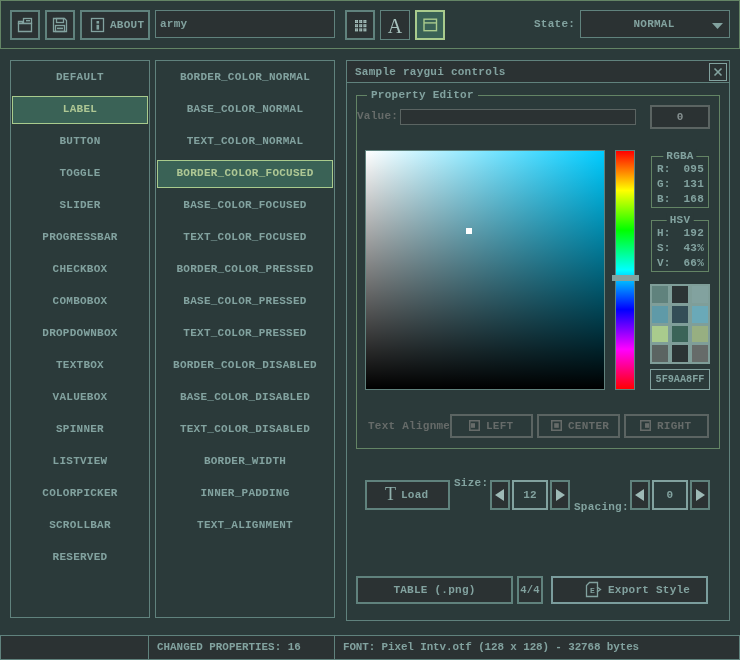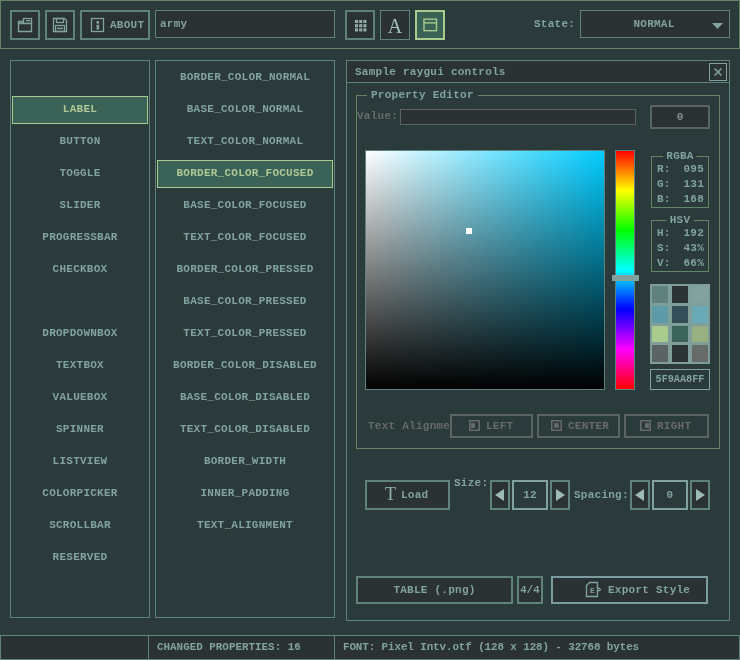--- a/index.html
+++ b/index.html
@@ -107,6 +107,7 @@
 </div>
 
 <div class="abs" style="left:10px;top:60px;width:140px;height:558px;border:1px solid #60827d">
+<div class="li" style="top:3px">DEFAULT</div>
 <div class="li lisel" style="top:35px">LABEL</div>
 <div class="li" style="top:67px">BUTTON</div>
 <div class="li" style="top:99px">TOGGLE</div>

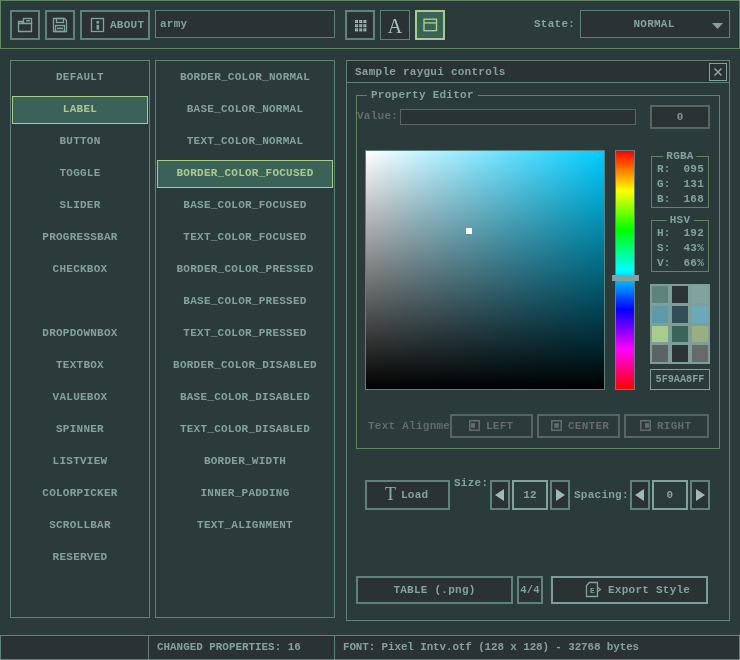--- a/index.html
+++ b/index.html
@@ -114,6 +114,7 @@
 <div class="li" style="top:131px">SLIDER</div>
 <div class="li" style="top:163px">PROGRESSBAR</div>
 <div class="li" style="top:195px">CHECKBOX</div>
+<div class="li" style="top:227px">COMBOBOX</div>
 <div class="li" style="top:259px">DROPDOWNBOX</div>
 <div class="li" style="top:291px">TEXTBOX</div>
 <div class="li" style="top:323px">VALUEBOX</div>

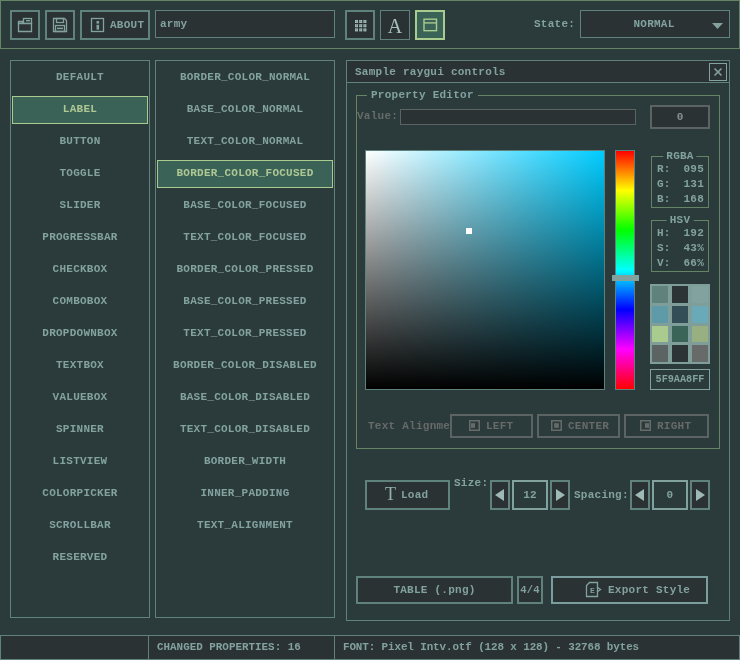--- a/index.html
+++ b/index.html
@@ -261,7 +261,7 @@
       </svg>
   </div>
 
-  <div class="txt" style="position:absolute;left:227px;top:428px;line-height:13px">Spacing:</div>
+  <div class="txt" style="position:absolute;left:227px;top:440px;line-height:13px">Spacing:</div>
 
   <div class="abs btn" style="left:283px;top:419px;width:20px;height:30px">
     <svg width="9" height="12" viewBox="0 0 9 12" style="position:absolute;left:3px;top:7px">

